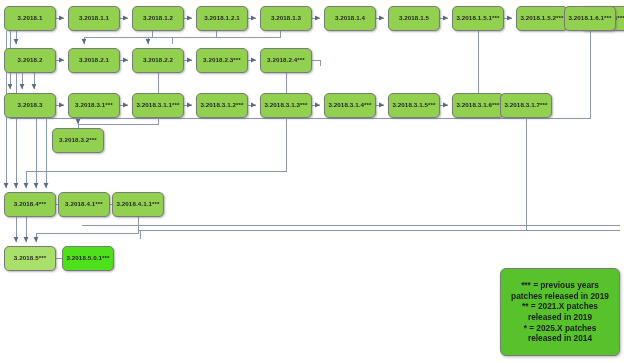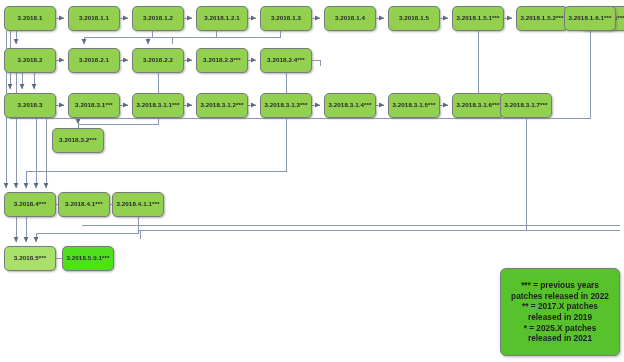--- a/index.html
+++ b/index.html
@@ -185,7 +185,7 @@
 
   <div class="legend" id="legend-box" style="left: 500px; top: 268px; width: 120px; height: 88px;">
       <span>*** = previous years</span>
-      <span>patches released in 2022</span>
+      <span>patches released in 2019</span>
       <span>** = 2017.X patches</span>
       <span>released in 2019</span>
       <span>* = 2025.X patches</span>

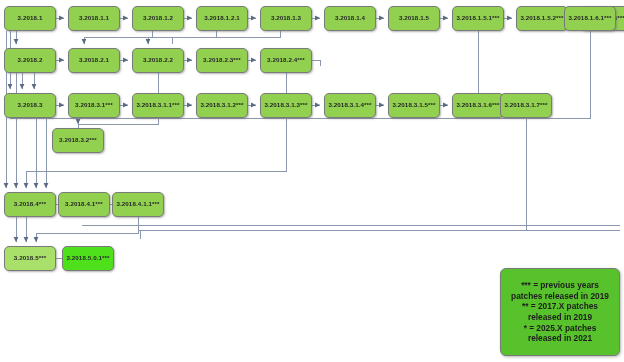--- a/index.html
+++ b/index.html
@@ -186,7 +186,7 @@
   <div class="legend" id="legend-box" style="left: 500px; top: 268px; width: 120px; height: 88px;">
       <span>*** = previous years</span>
       <span>patches released in 2019</span>
-      <span>** = 2017.X patches</span>
+      <span>** = 2021.X patches</span>
       <span>released in 2019</span>
       <span>* = 2025.X patches</span>
       <span>released in 2021</span>

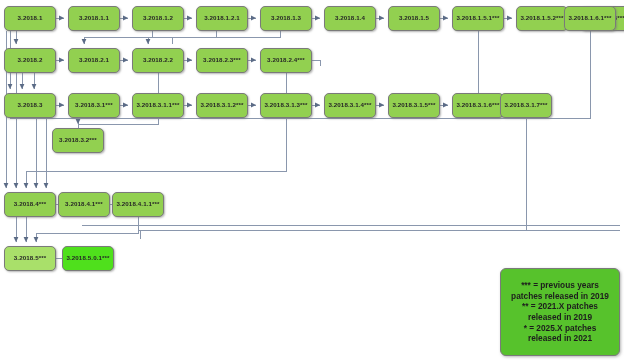--- a/index.html
+++ b/index.html
@@ -189,7 +189,7 @@
       <span>** = 2021.X patches</span>
       <span>released in 2019</span>
       <span>* = 2025.X patches</span>
-      <span>released in 2021</span>
+      <span>released in 2014</span>
     </div>
 
 </div>

